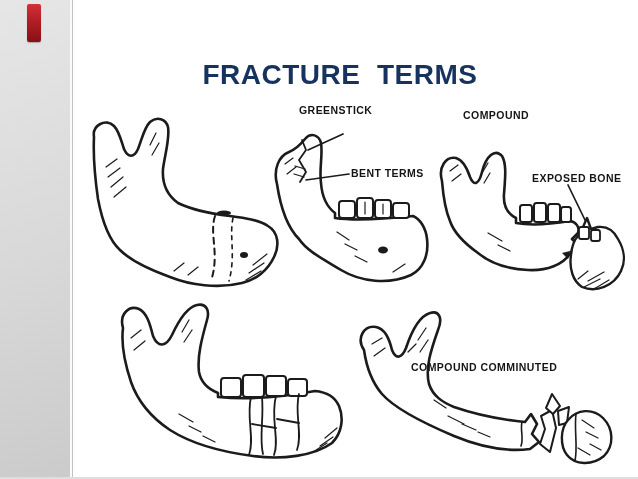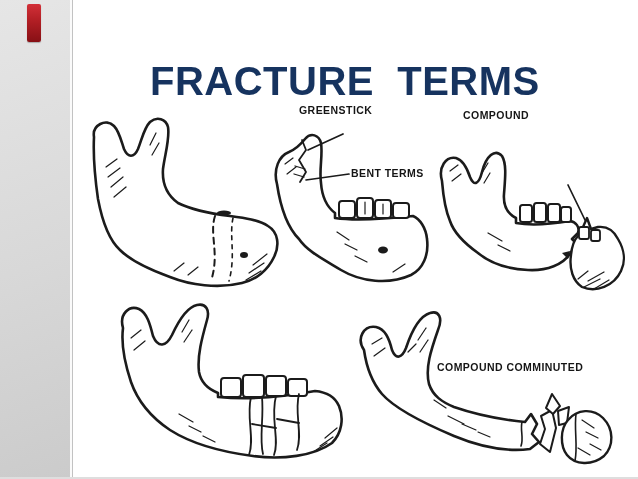--- a/index.html
+++ b/index.html
@@ -26,7 +26,7 @@
   
   .title{
     position:absolute;left:150px;top:31px;width:380px;
-    text-align:center;font-size:40px;font-weight:bold;letter-spacing:.5px;
+    text-align:center;font-size:28px;font-weight:bold;letter-spacing:.5px;
     color:var(--title-color,#16335f);white-space:pre;z-index:2;margin-top:28px;
   }
   

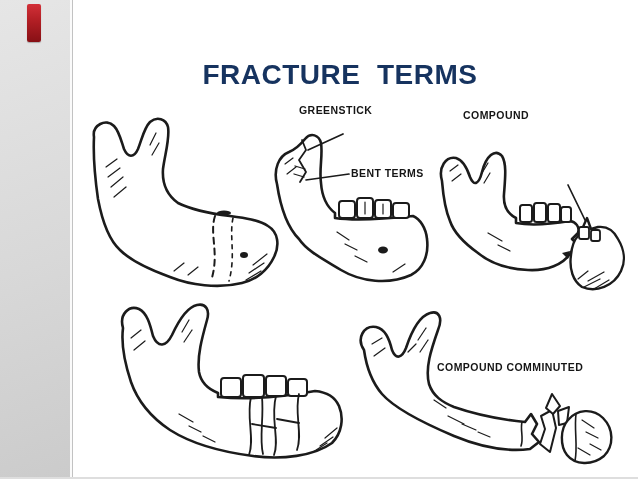--- a/index.html
+++ b/index.html
@@ -53,6 +53,7 @@
   <div class="cap" style="left:299px;top:103px">GREENSTICK</div>
   <div class="cap" style="left:351px;top:166px">BENT TERMS</div>
   <div class="cap" style="left:463px;top:108px">COMPOUND</div>
+  <div class="cap" style="left:532px;top:171px">EXPOSED BONE</div>
   <div class="cap" style="left:437px;top:360px">COMPOUND COMMINUTED</div>
 
   <svg class="drawing" style="left:78px;top:113px" width="210" height="195" viewBox="0 0 210 195">

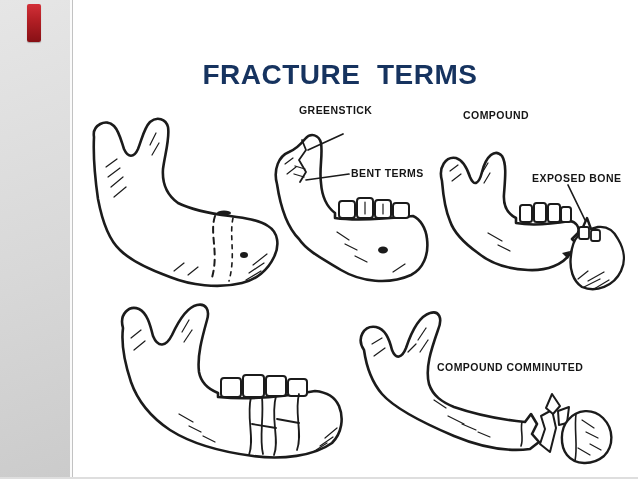--- a/index.html
+++ b/index.html
@@ -54,7 +54,7 @@
   <div class="cap" style="left:351px;top:166px">BENT TERMS</div>
   <div class="cap" style="left:463px;top:108px">COMPOUND</div>
   <div class="cap" style="left:532px;top:171px">EXPOSED BONE</div>
-  <div class="cap" style="left:437px;top:360px">COMPOUND COMMINUTED</div>
+  <div class="cap" style="left:411px;top:360px">COMPOUND COMMINUTED</div>
 
   <svg class="drawing" style="left:78px;top:113px" width="210" height="195" viewBox="0 0 210 195">
     <g stroke="#1b1b1b" fill="none" stroke-linecap="round" stroke-linejoin="round">

